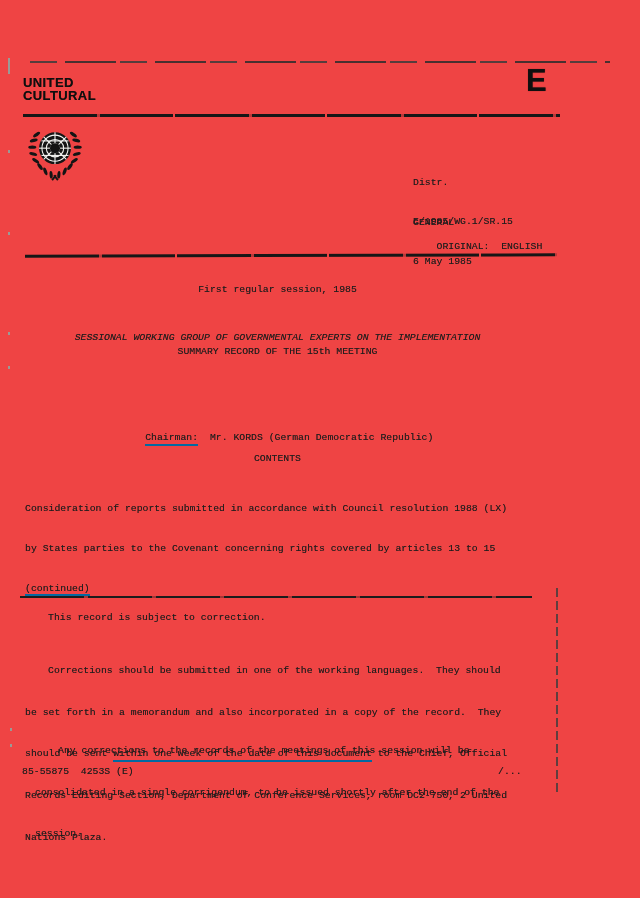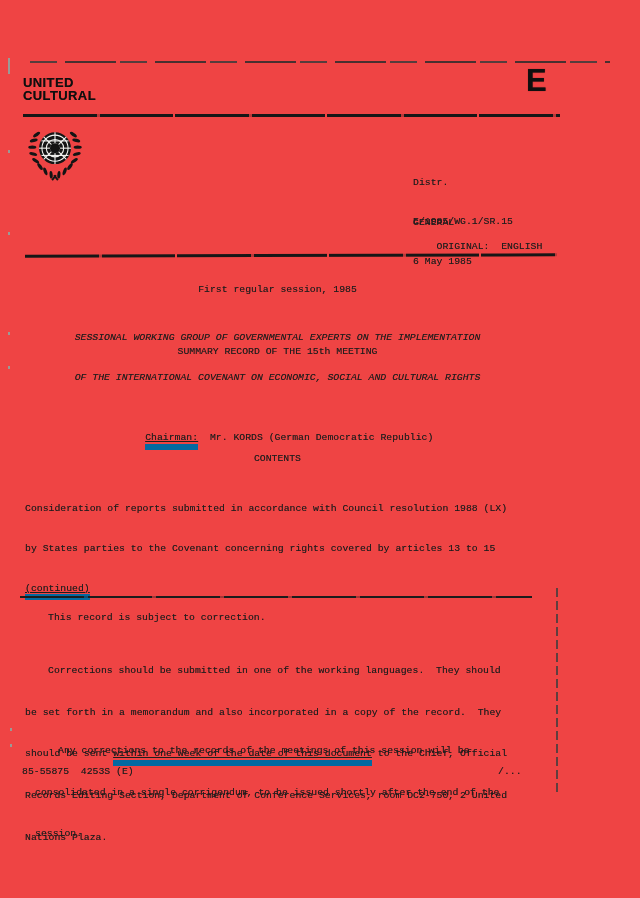--- a/index.html
+++ b/index.html
@@ -119,7 +119,6 @@
 
   <div class="abs mono centered" style="top:305px;font-style:italic;">
     <div>SESSIONAL WORKING GROUP OF GOVERNMENTAL EXPERTS ON THE IMPLEMENTATION</div>
-    <div>OF THE INTERNATIONAL COVENANT ON ECONOMIC, SOCIAL AND CULTURAL RIGHTS</div>
   </div>
 
   <div class="abs mono centered" style="top:345px;">SUMMARY RECORD OF THE 15th MEETING</div>

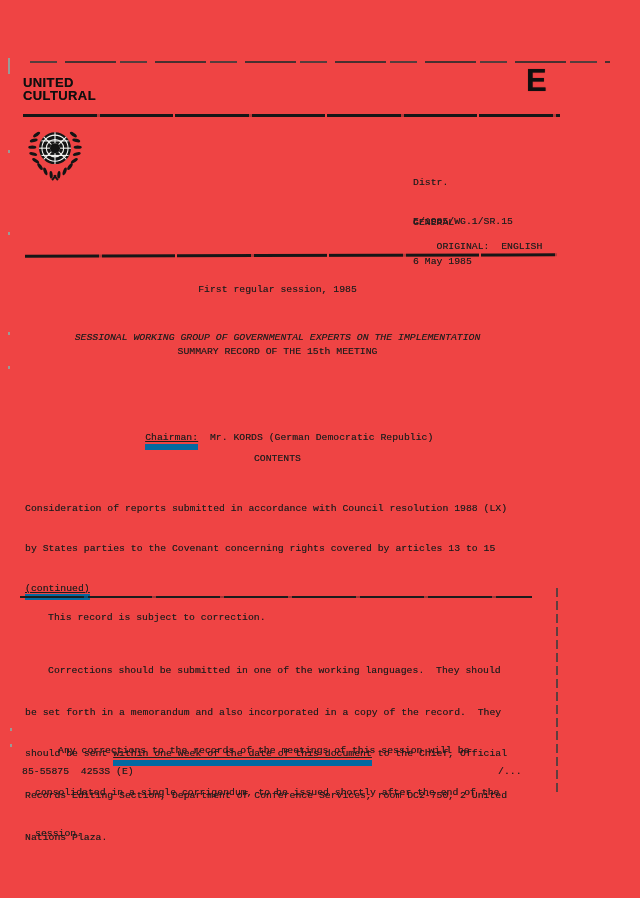--- a/index.html
+++ b/index.html
@@ -34,7 +34,7 @@
   .sep-line{height:2px;background:repeating-linear-gradient(90deg,#1c1c1c 0 64px,rgba(28,28,28,.35) 64px 68px);}
   .vline-dashed{width:2px;background:repeating-linear-gradient(180deg,#3d3d3d 0 9px,transparent 9px 13px);opacity:.8;}
   .centered{width:505px;left:25px;text-align:center;}
-  .u{border-bottom:6px solid #0369a1;padding-bottom:.5px;text-decoration:underline;}
+  .u{border-bottom:2px solid #0369a1;padding-bottom:.5px;}
   .speck{background:#9a9a96;position:absolute;}
   .continued-block{text-align:left;}
 </style>

